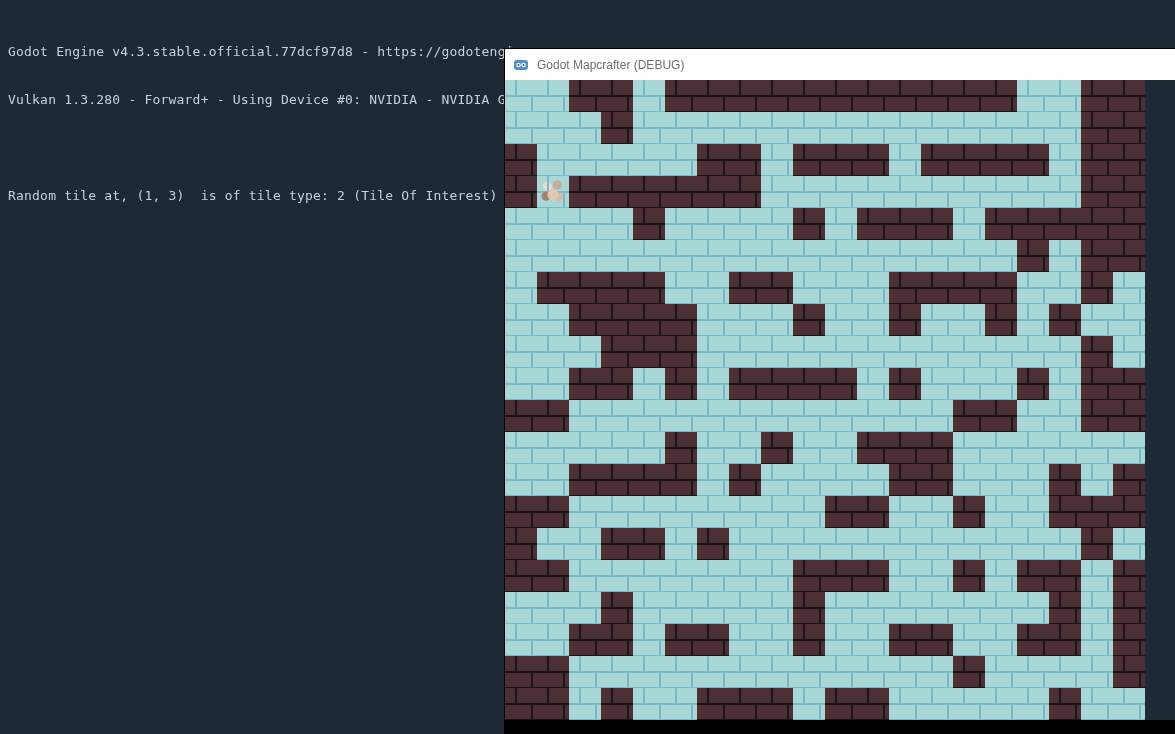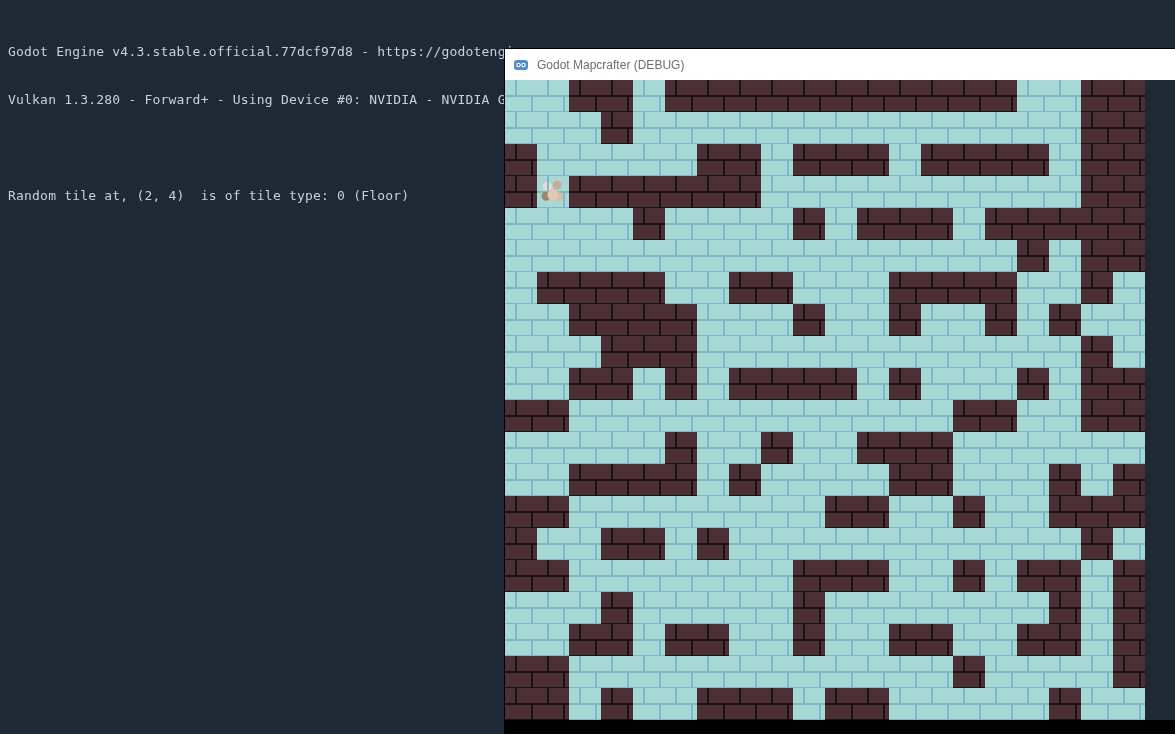--- a/index.html
+++ b/index.html
@@ -157,6 +157,7 @@
   <div class="log-line">Godot Engine v4.3.stable.official.77dcf97d8 - https://godotengine.org</div>
   <div class="log-line">Vulkan 1.3.280 - Forward+ - Using Device #0: NVIDIA - NVIDIA GeForce RTX 3060 Ti</div>
   <div class="log-gap"></div>
+  <div class="log-line">Random tile at, (1, 3)  is of tile type: 2 (Tile Of Interest)</div>
   <div class="log-line">Random tile at, (2, 4)  is of tile type: 0 (Floor)</div>
 </div>
 

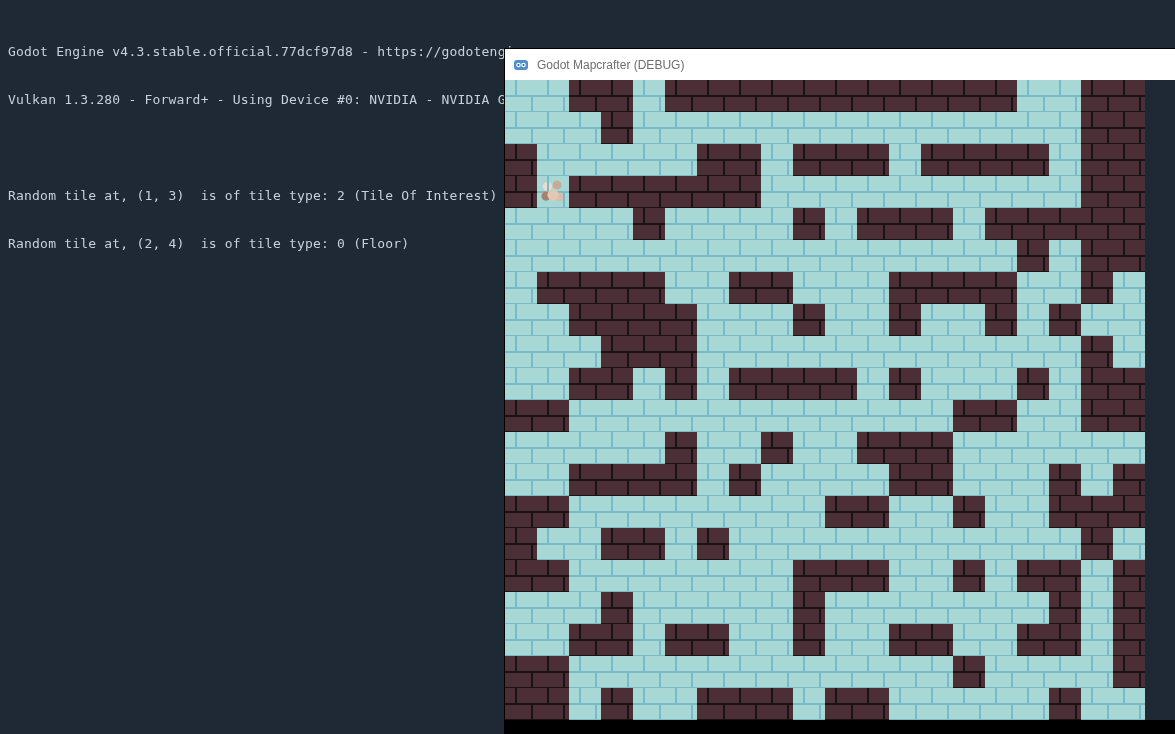--- a/index.html
+++ b/index.html
@@ -158,7 +158,6 @@
   <div class="log-line">Vulkan 1.3.280 - Forward+ - Using Device #0: NVIDIA - NVIDIA GeForce RTX 3060 Ti</div>
   <div class="log-gap"></div>
   <div class="log-line">Random tile at, (1, 3)  is of tile type: 2 (Tile Of Interest)</div>
-  <div class="log-line">Random tile at, (2, 4)  is of tile type: 0 (Floor)</div>
 </div>
 
 <div id="game-window">

